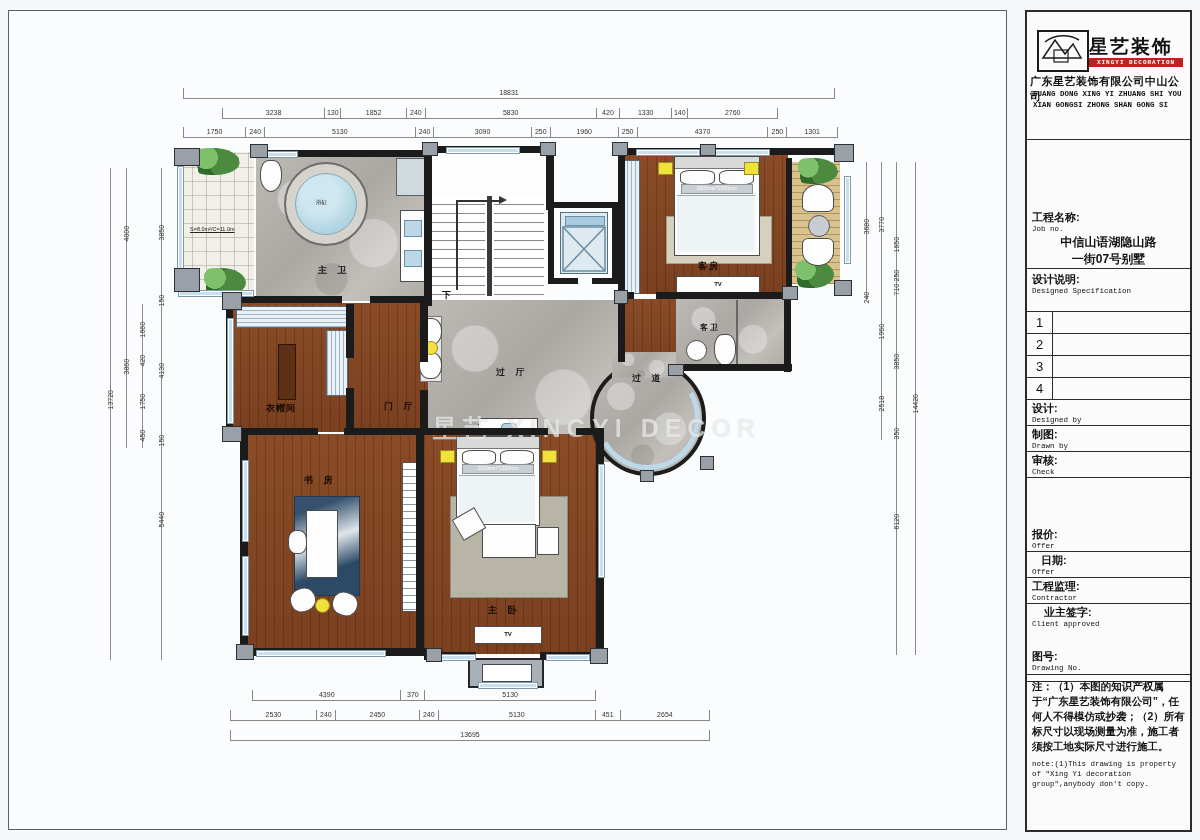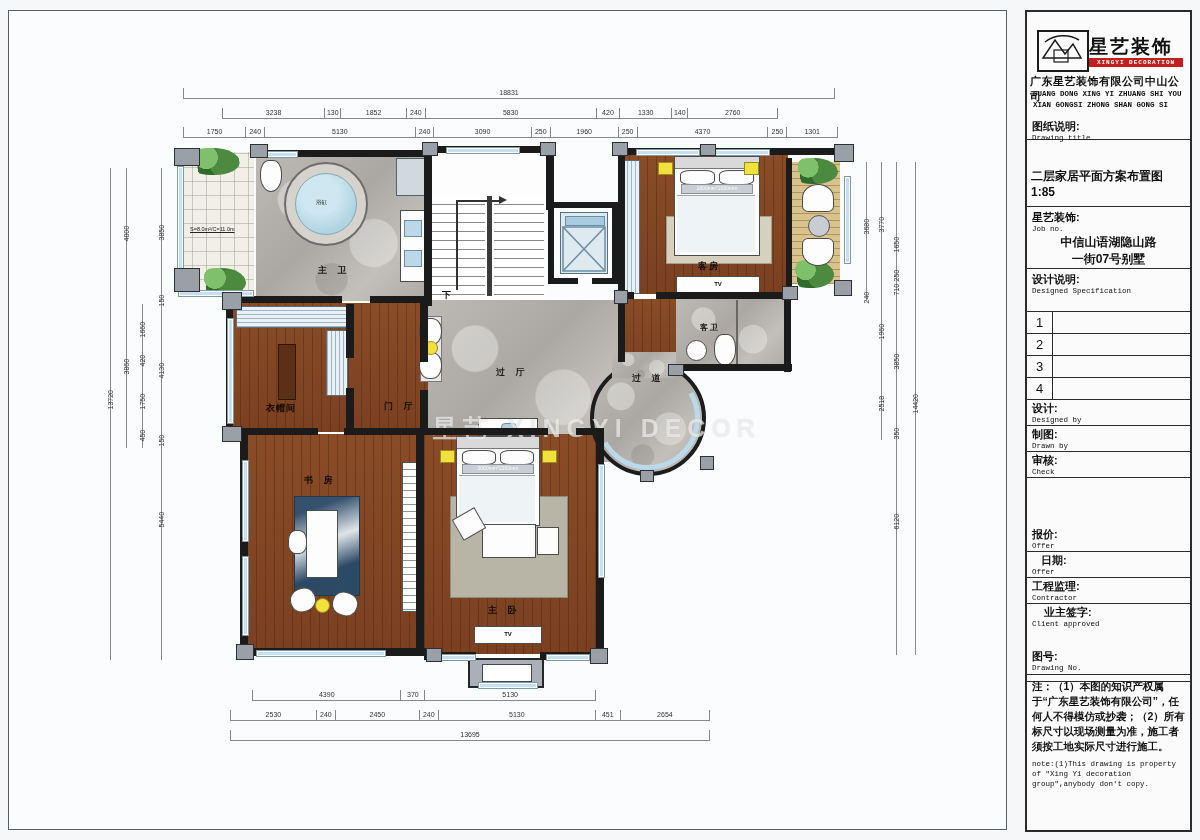--- a/index.html
+++ b/index.html
@@ -350,11 +350,6 @@
       <div class="abs tb-en" style="left:1px;top:89px;font-weight:bold;">XIAN GONGSI ZHONG SHAN GONG SI</div>
     </div>
 
-    <div class="tb-sec" style="top:104px;height:91px;">
-      <div class="tb-cn">图纸说明:</div>
-      <div class="tb-en">Drawing title.</div>
-      <div style="padding:26px 4px 0 4px;font-size:12px;font-weight:bold;">二层家居平面方案布置图 1:85</div>
-    </div>
 
     <div class="tb-sec" style="top:195px;height:62px;">
       <div class="tb-cn">星艺装饰:</div>

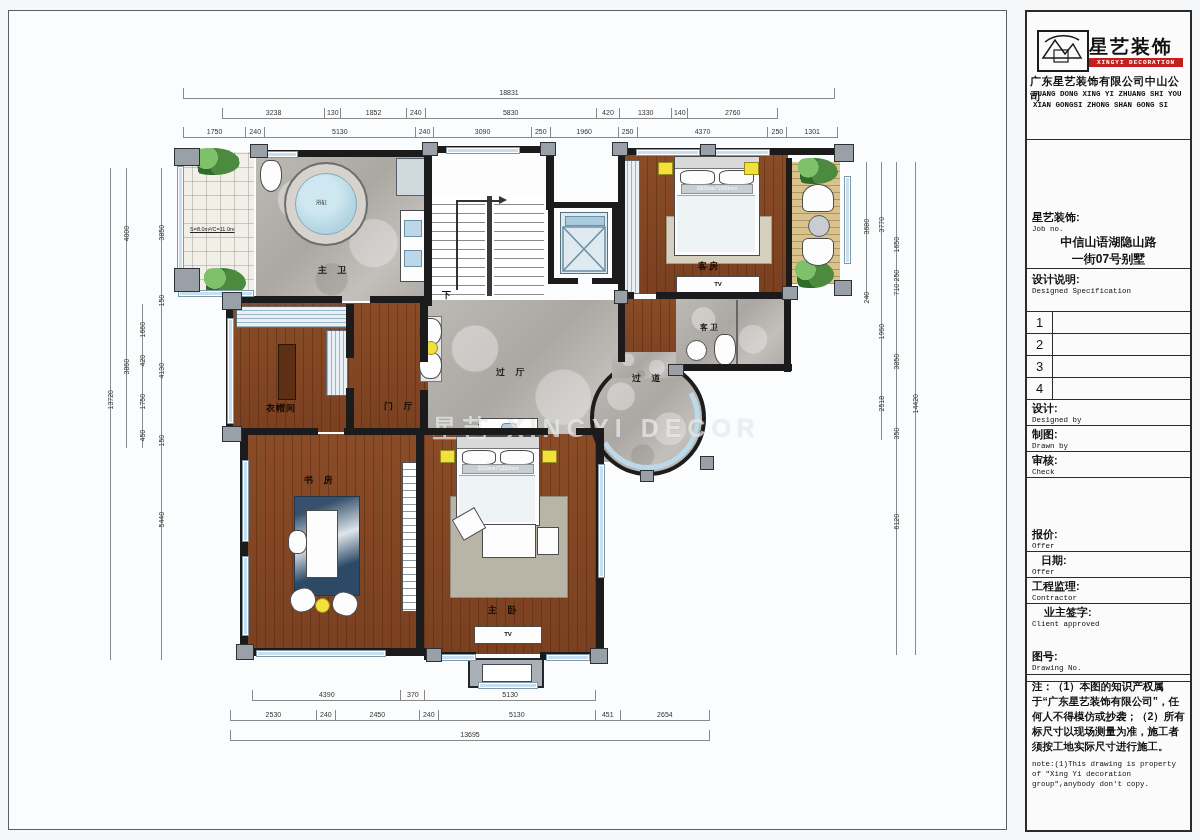--- a/index.html
+++ b/index.html
@@ -352,7 +352,7 @@
 
 
     <div class="tb-sec" style="top:195px;height:62px;">
-      <div class="tb-cn">星艺装饰:</div>
+      <div class="tb-cn">工程名称:</div>
       <div class="tb-en">Job  no.</div>
       <div style="text-align:center;font-size:12px;font-weight:bold;margin-top:1px;">中信山语湖隐山路</div>
       <div style="text-align:center;font-size:12px;font-weight:bold;">一街07号别墅</div>

